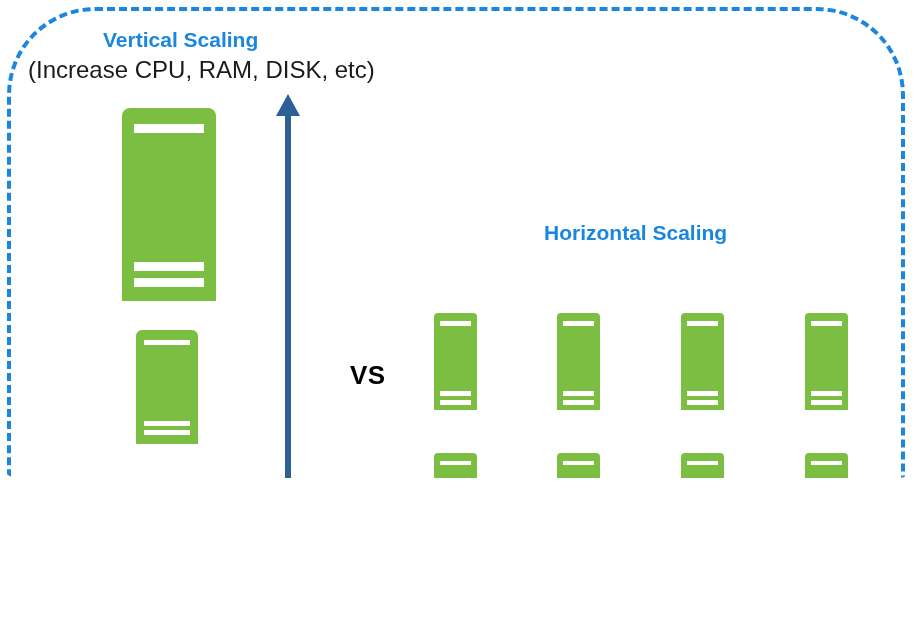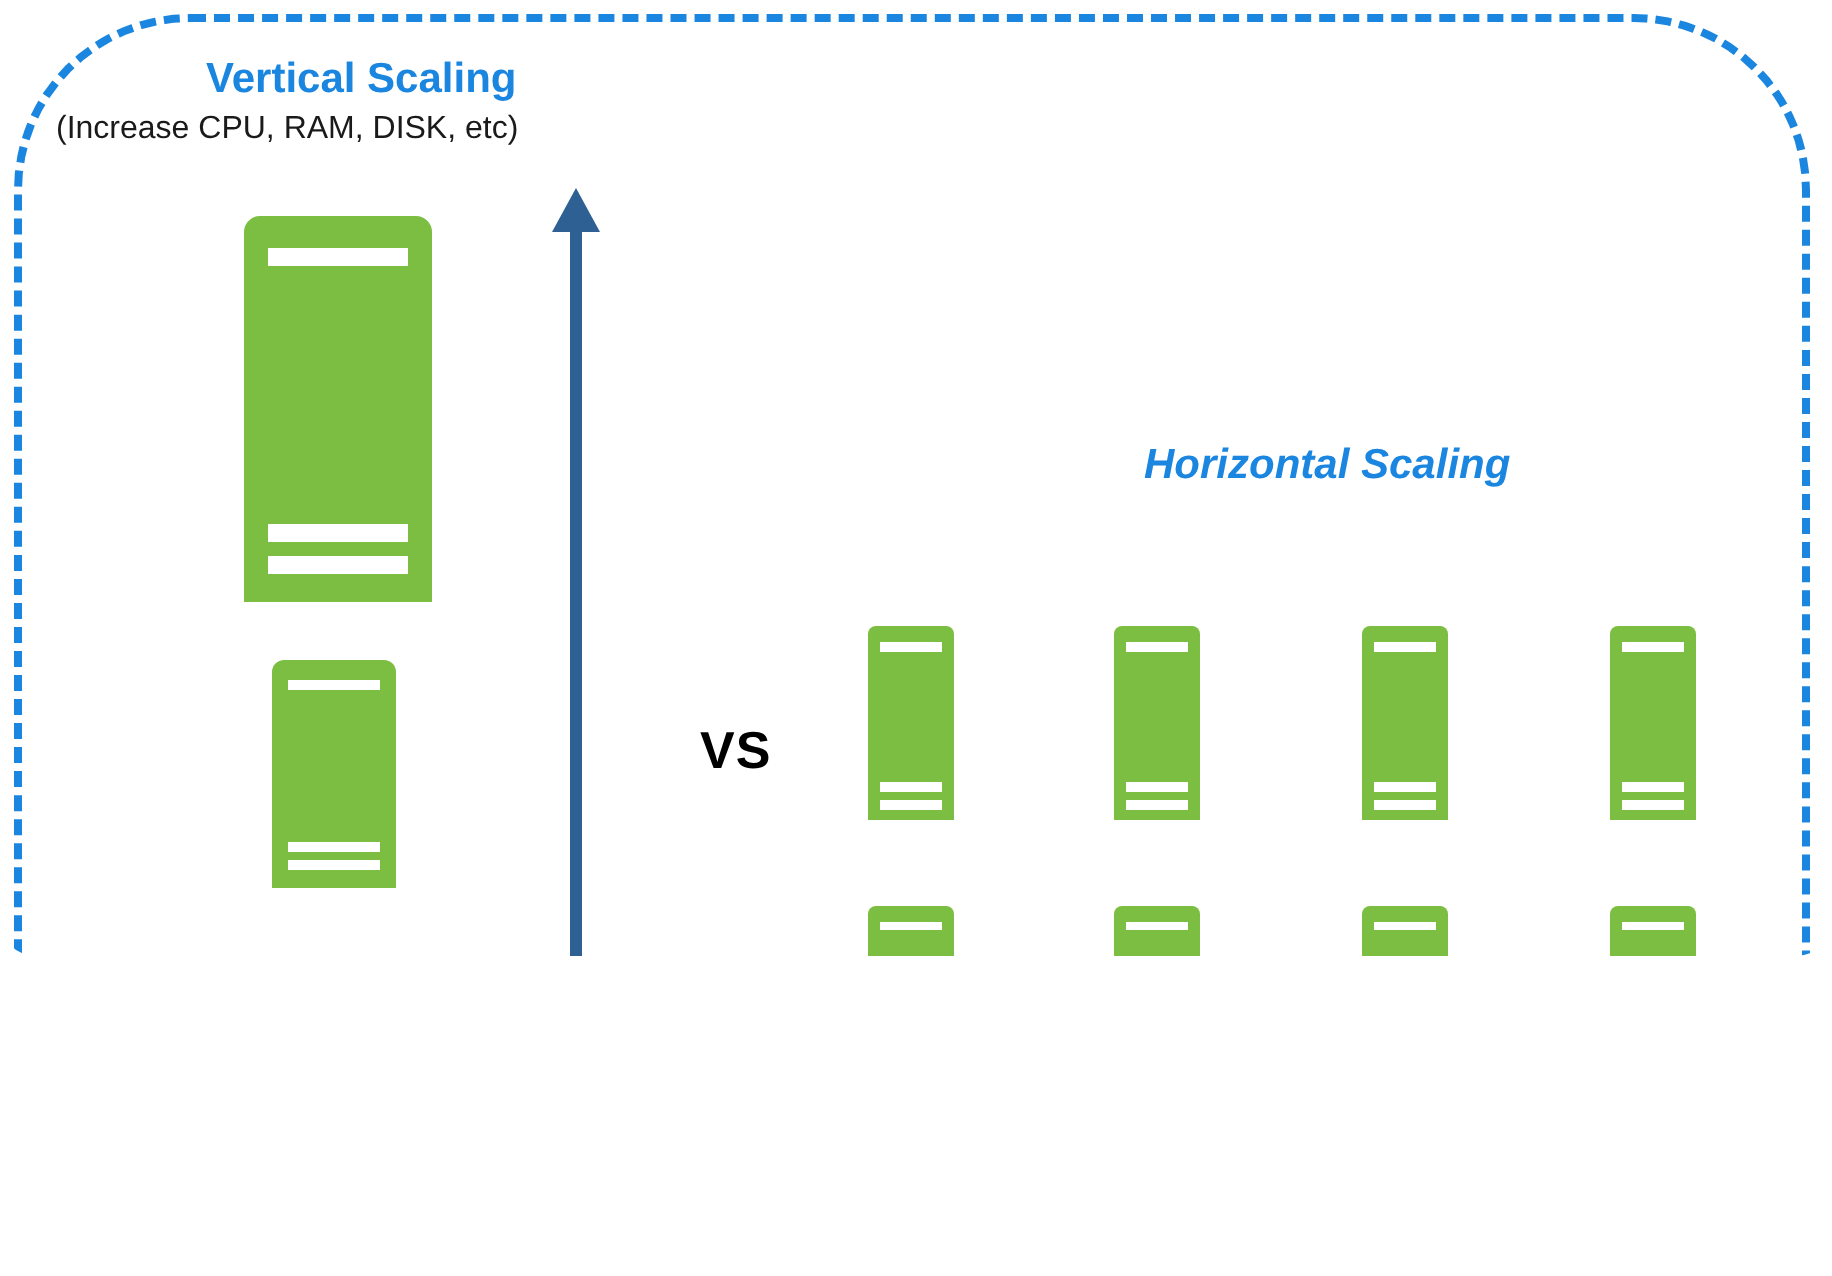--- a/index.html
+++ b/index.html
@@ -43,7 +43,7 @@
     position: absolute;
     color: #1a1a1a;
     font-weight: normal;
-    font-size: 16px;
+    font-size: 24px;
     white-space: nowrap;
   }
   #vertical-heading {

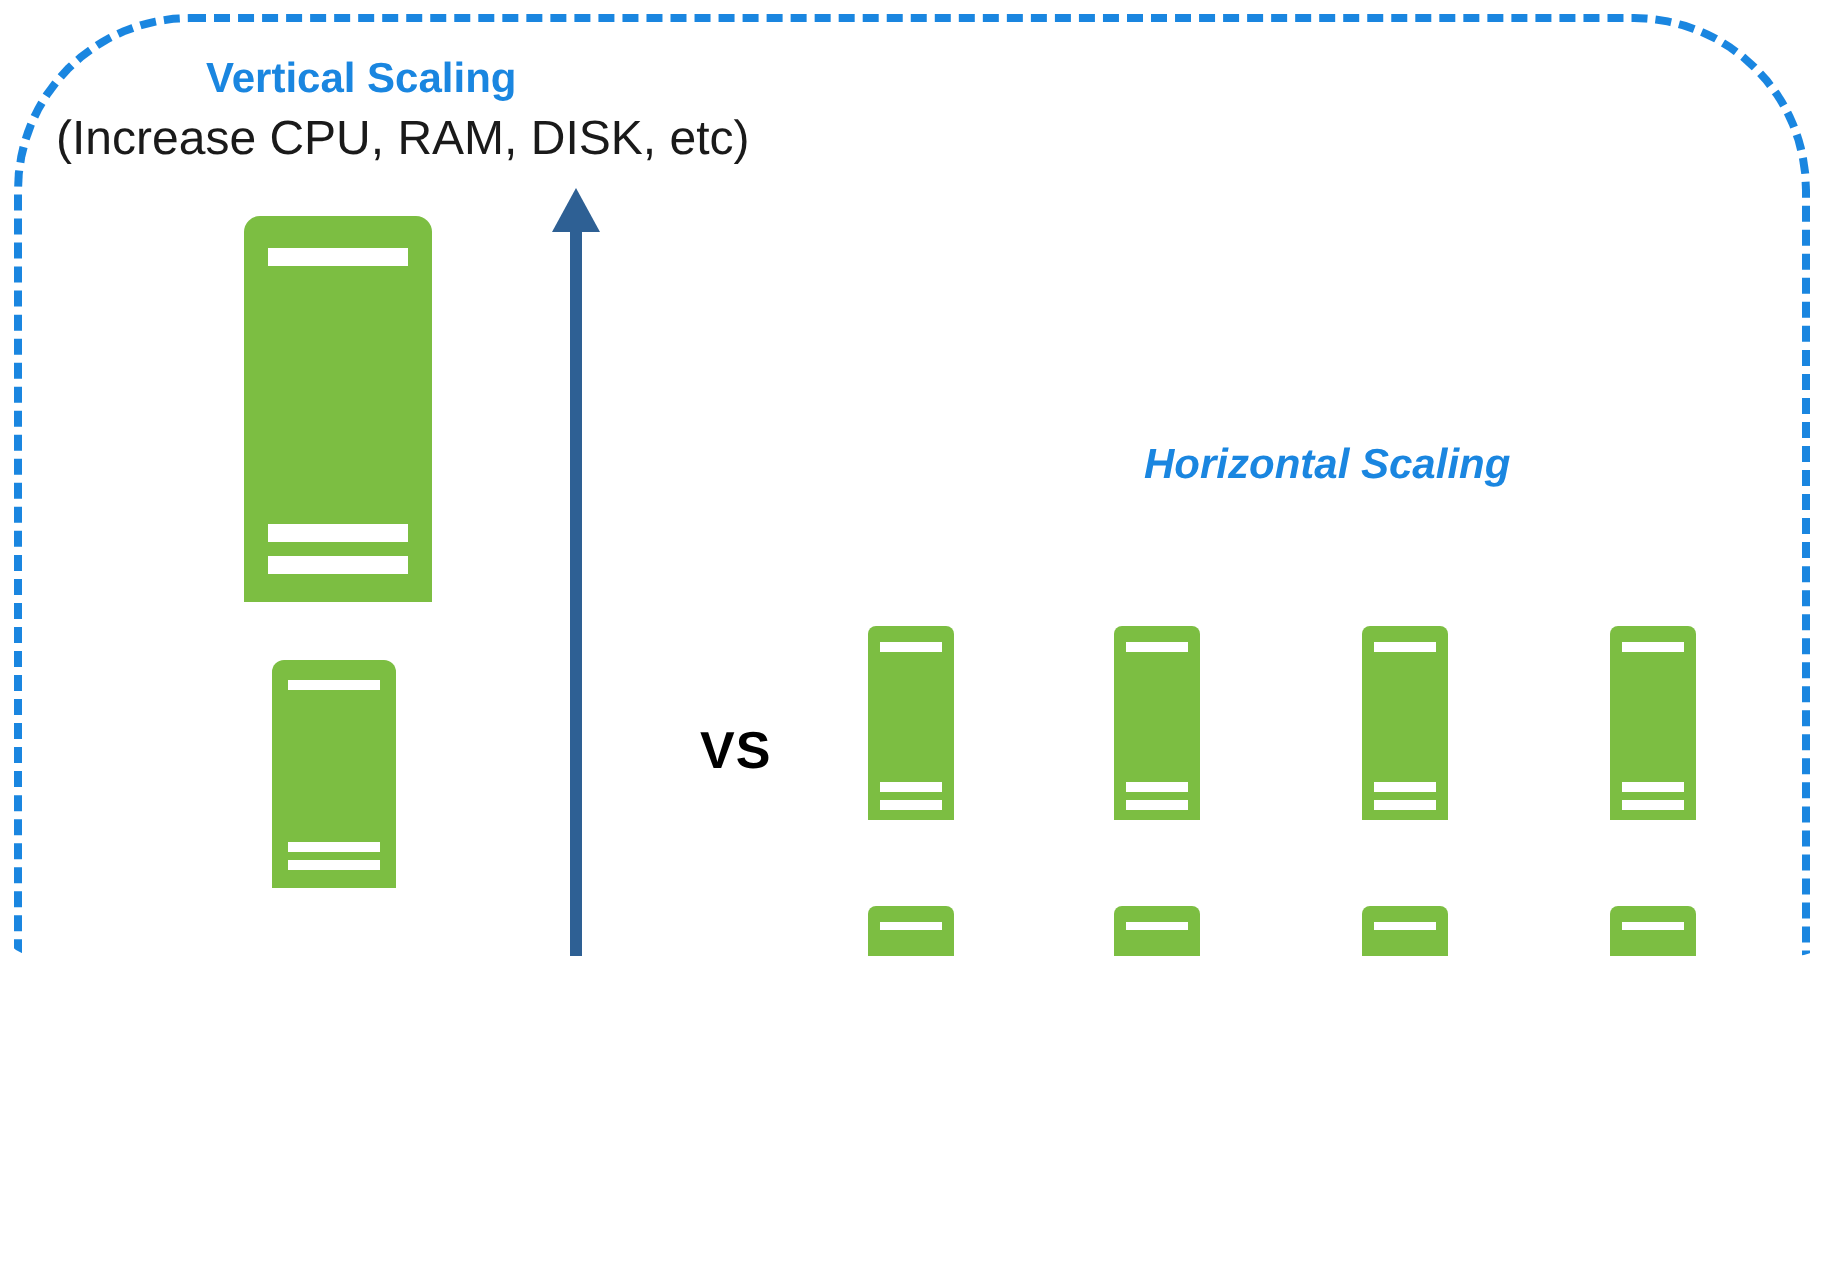--- a/index.html
+++ b/index.html
@@ -55,9 +55,8 @@
     top: 56px;
   }
   #horizontal-heading {
-    left: 572px;
+    left: 544px;
     top: 221px;
-    font-style: italic;
   }
   #horizontal-subheading {
     left: 570px;

